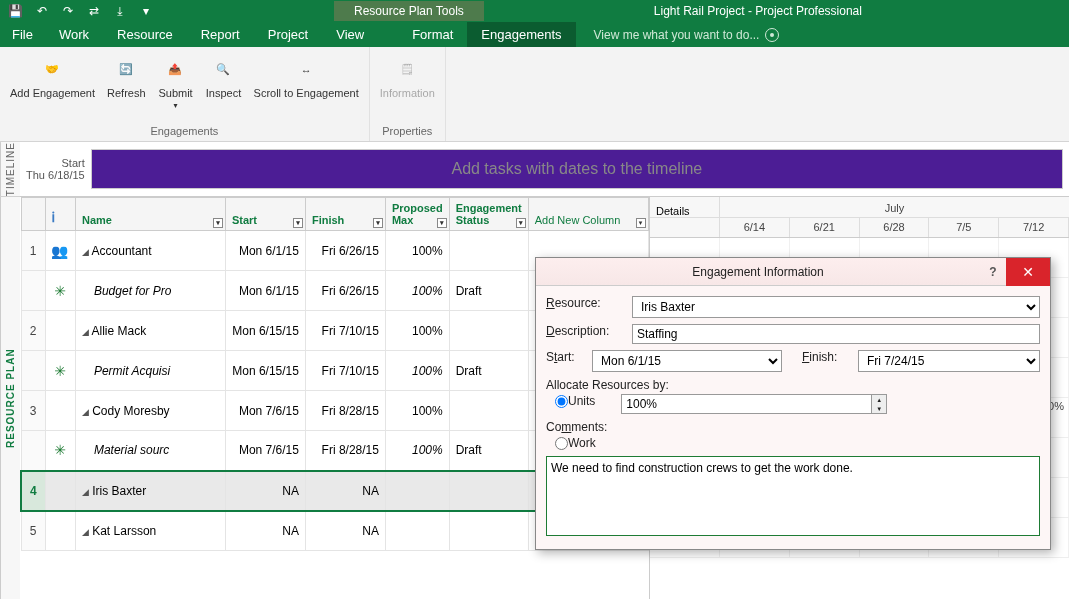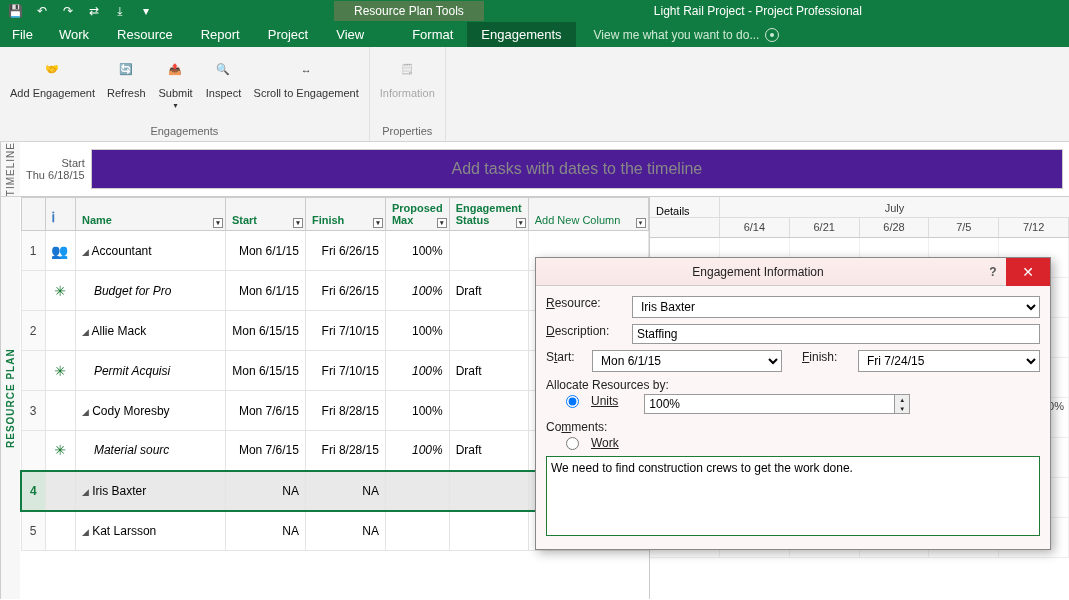--- a/index.html
+++ b/index.html
@@ -89,7 +89,7 @@
   .dialog .btns { display:flex; justify-content:space-between; padding: 6px 10px 10px 10px;}
   .dialog button { width:74px; height:22px; border:1px solid #888; background:linear-gradient(#fff,#e9e9e9); font-size:12px; cursor:pointer;}
   .dialog button.ok { border:1px solid #3b6fb5;}
-  .dialog .radio { display:flex; align-items:center; gap:12px; margin-left:20px;text-decoration:underline;}
+  .dialog .radio { display:flex; align-items:center; gap:0; margin-left:9px;}
   input[type=radio]{ margin:0;}
 </style>
 </head>

